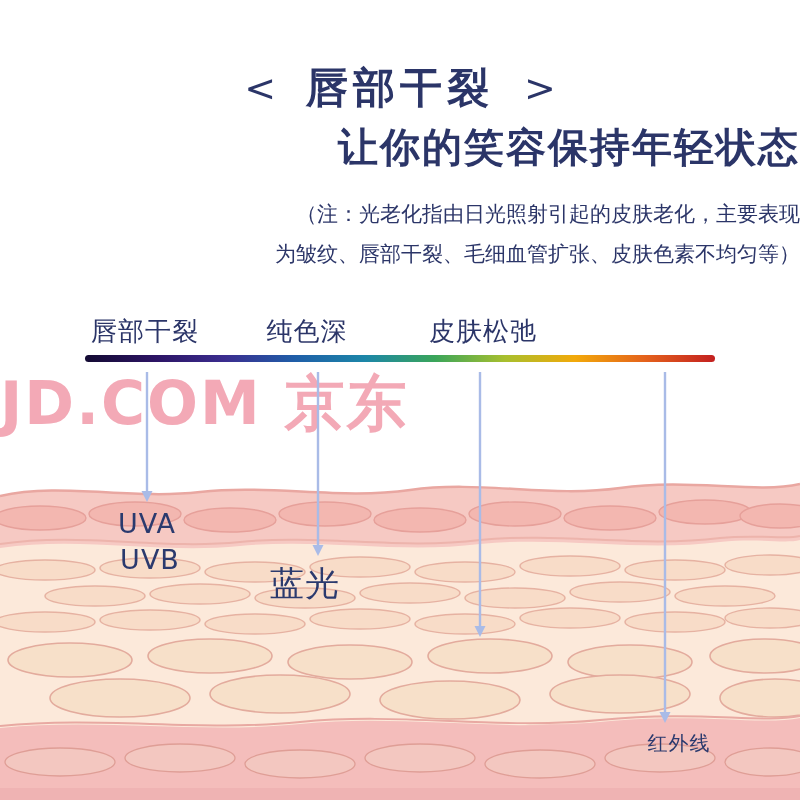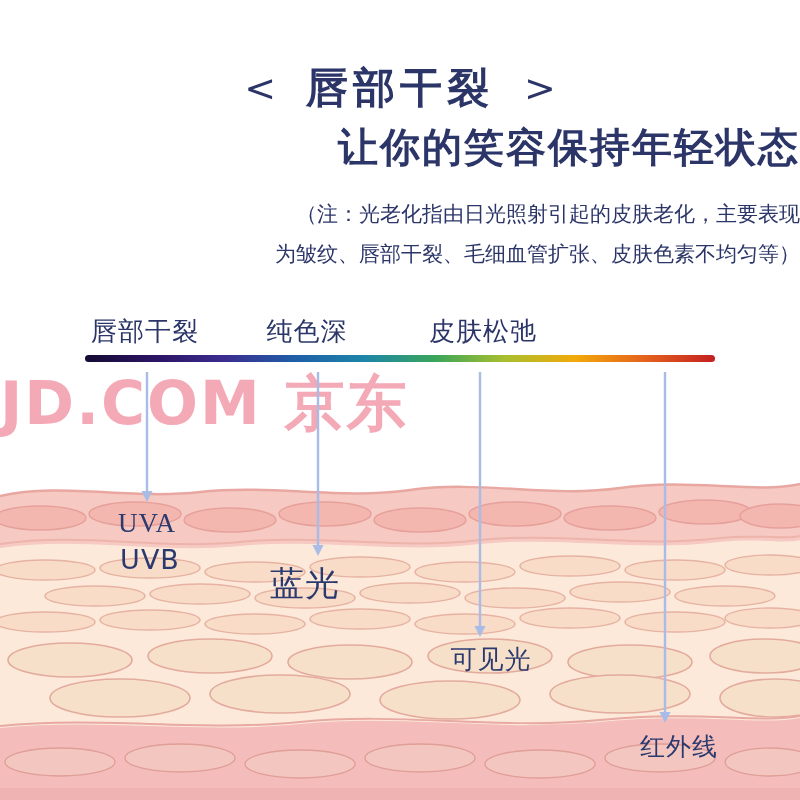--- a/index.html
+++ b/index.html
@@ -52,7 +52,7 @@
     position:absolute;transform:translateX(-50%);
     font-size:27px;font-weight:500;color:#2b3a6e;white-space:nowrap;letter-spacing:1px;
   }
-  .ray-uva{left:147px;top:508px;font-family:Liberation Serif, serif;}
+  .ray-uva{left:147px;top:508px;}
   .ray-uvb{left:150px;top:544px;}
   .ray-blue{left:305px;top:561px;font-size:34px;}
   .ray-visible{left:491px;top:642px;font-size:26px;}

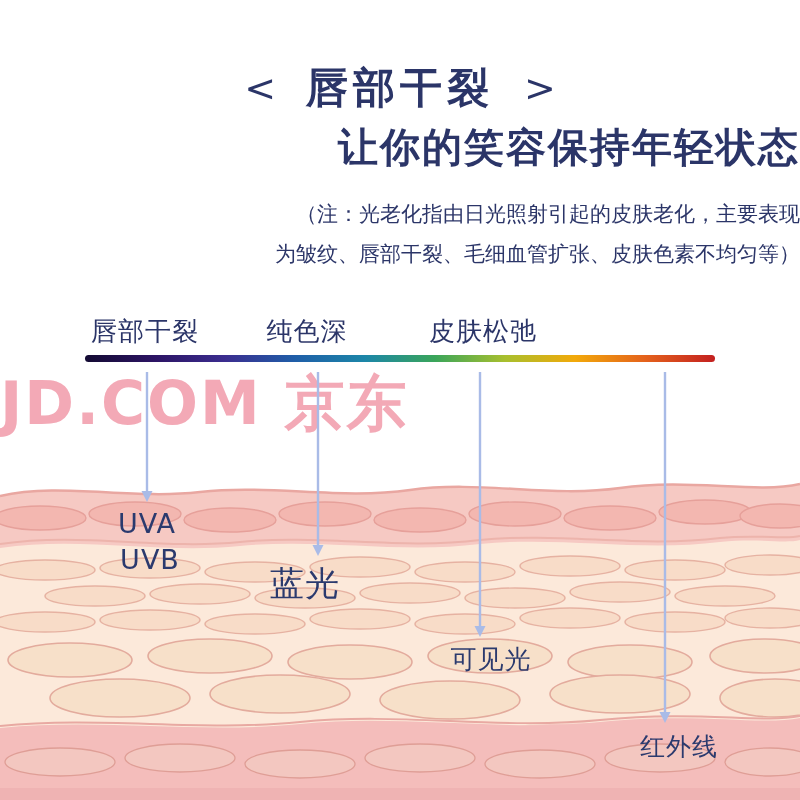--- a/index.html
+++ b/index.html
@@ -182,7 +182,6 @@
   <div class="ray-label ray-uva">UVA</div>
   <div class="ray-label ray-uvb">UVB</div>
   <div class="ray-label ray-blue">蓝光</div>
-  <div class="ray-label ray-visible">可见光</div>
   <div class="ray-label ray-infrared">红外线</div>
 
 </div>

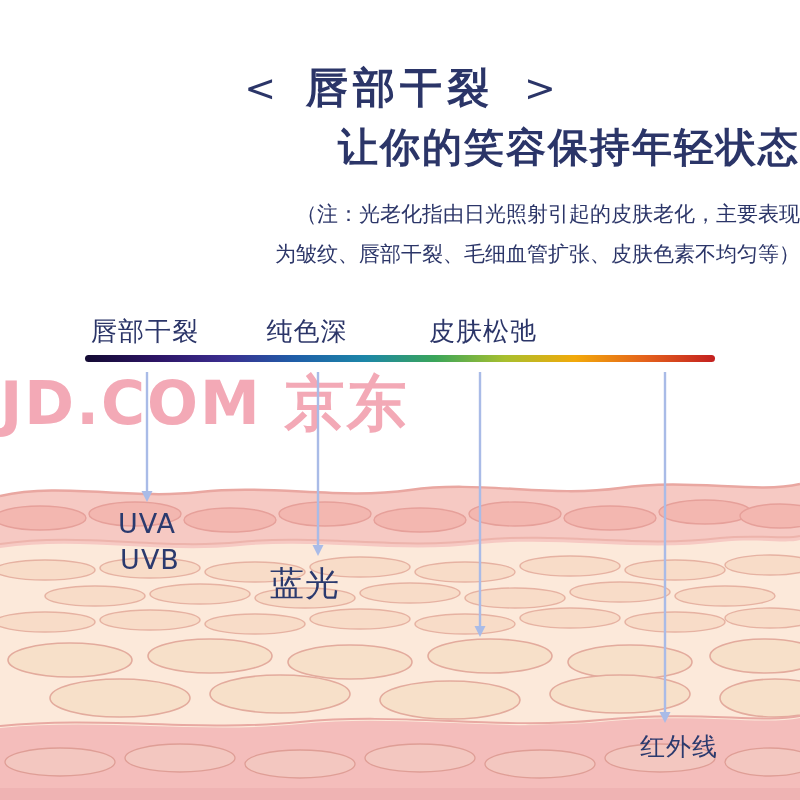--- a/index.html
+++ b/index.html
@@ -56,7 +56,7 @@
   .ray-uvb{left:150px;top:544px;}
   .ray-blue{left:305px;top:561px;font-size:34px;}
   .ray-visible{left:491px;top:642px;font-size:26px;}
-  .ray-infrared{left:679px;top:730px;font-size:25px;}
+  .ray-infrared{left:679px;top:730px;font-size:20px;}
 </style>
 </head>
 <body>

